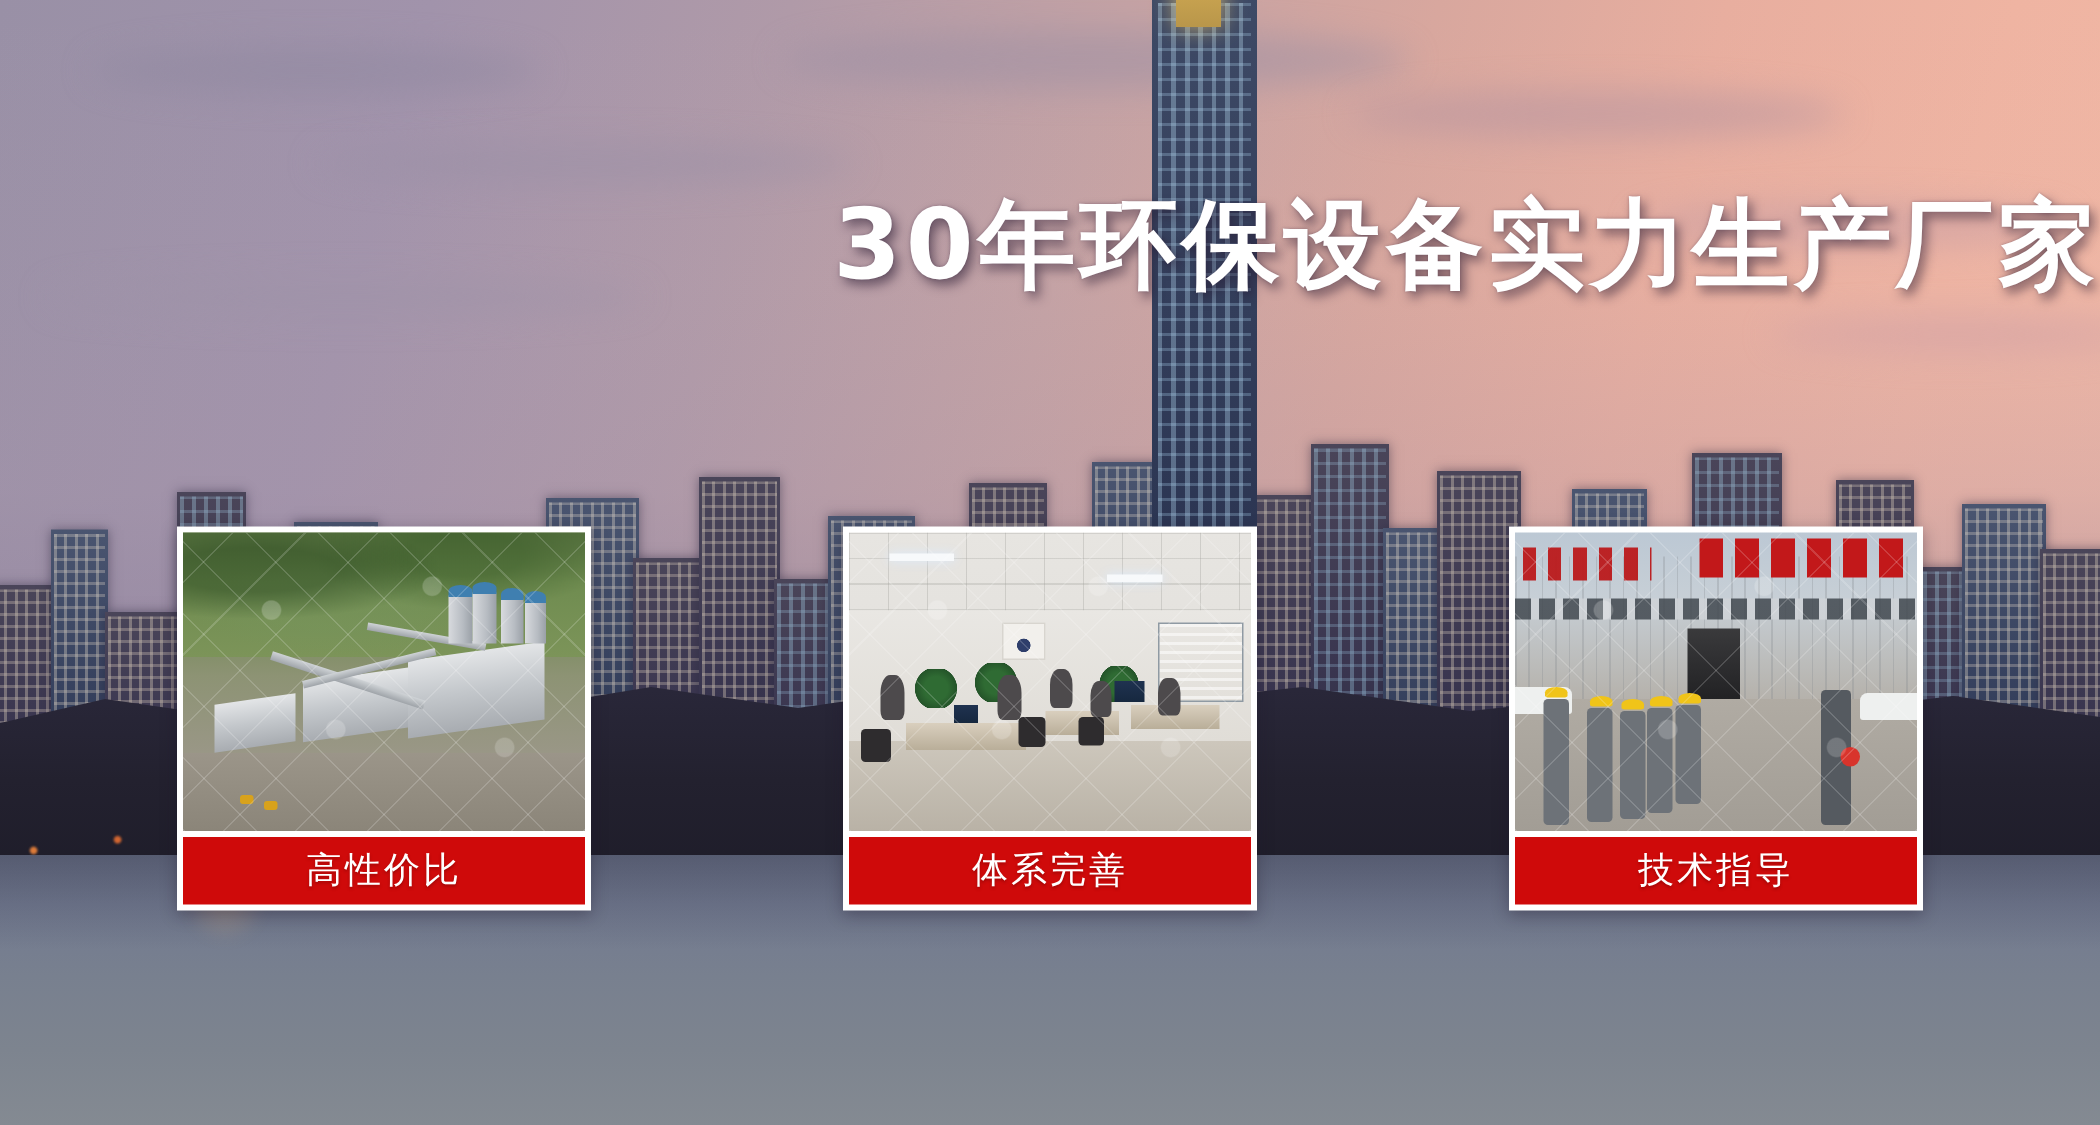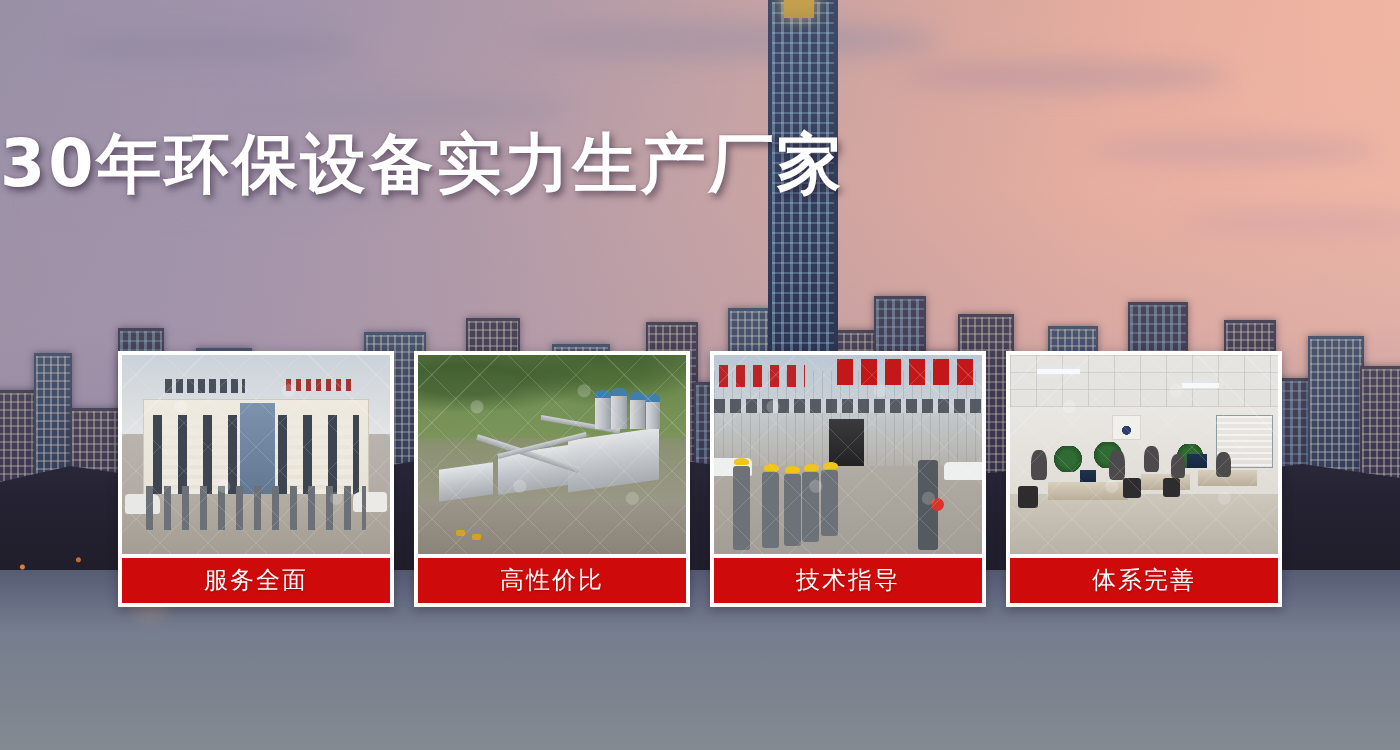--- a/index.html
+++ b/index.html
@@ -150,7 +150,7 @@
     position: absolute;
     left: 0; right: 0; top: 131px;
     z-index: 20;
-    text-align: left;
+    text-align: right;
     color: #ffffff;
     font-size: 65px;
     font-weight: bold;

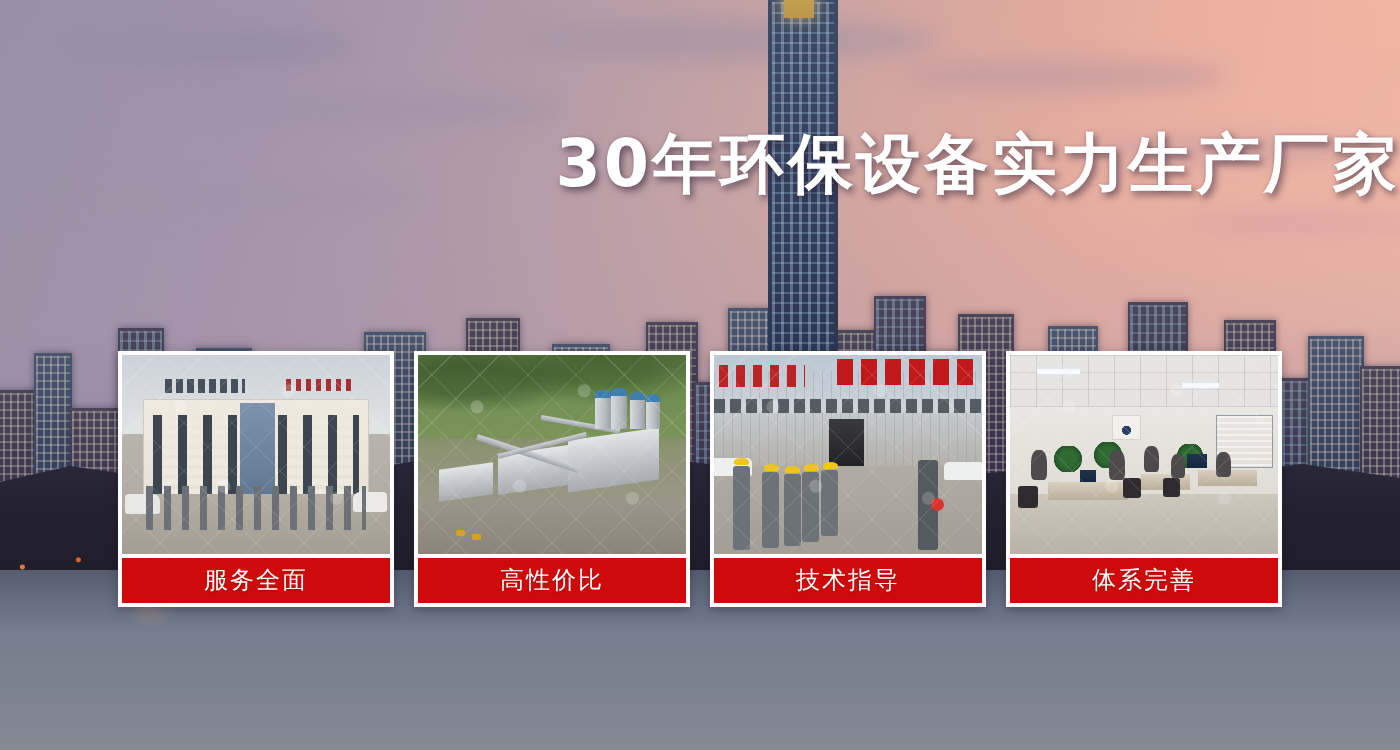--- a/index.html
+++ b/index.html
@@ -442,22 +442,6 @@
 
   <div class="cards">
 
-    <div class="card">
-      <div class="card-photo p1">
-        <div class="sky1"></div>
-        <div class="bld"></div>
-        <div class="sign"></div>
-        <div class="phone"></div>
-        <div class="atrium"></div>
-        <div class="ground"></div>
-        <div class="car-l"></div>
-        <div class="car-r"></div>
-        <div class="row"></div>
-        <div class="wm"></div>
-        <div class="wm-dots"></div>
-      </div>
-      <div class="card-caption">服务全面</div>
-    </div>
 
     <div class="card">
       <div class="card-photo p2">

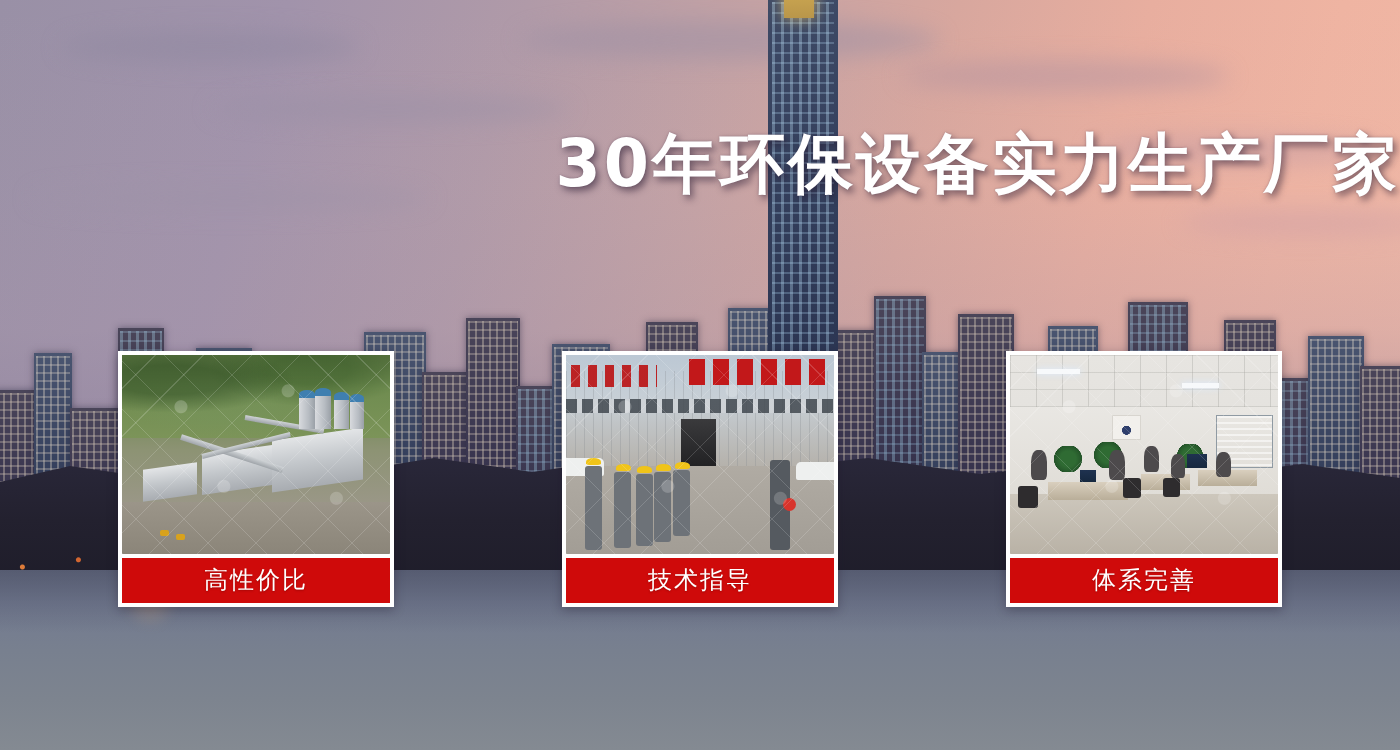--- a/index.html
+++ b/index.html
@@ -474,34 +474,6 @@
     </div>
 
     <div class="card">
-      <div class="card-photo p4">
-        <div class="wallf"></div>
-        <div class="redtxt"></div>
-        <div class="redtxt2"></div>
-        <div class="winstrip"></div>
-        <div class="door"></div>
-        <div class="gnd"></div>
-        <div class="carw" style="left:-2%; top:52%; width:16%; height:9%;"></div>
-        <div class="carw" style="right:-2%; top:54%; width:16%; height:9%;"></div>
-        <div class="wkr" style="left:7%;  top:56%; height:42%;"></div>
-        <div class="hat" style="left:7.5%; top:52%;"></div>
-        <div class="wkr" style="left:18%; top:59%; height:38%;"></div>
-        <div class="hat" style="left:18.5%;top:55%;"></div>
-        <div class="wkr" style="left:26%; top:60%; height:36%;"></div>
-        <div class="hat" style="left:26.5%;top:56%;"></div>
-        <div class="wkr" style="left:33%; top:59%; height:35%;"></div>
-        <div class="hat" style="left:33.5%;top:55%;"></div>
-        <div class="wkr" style="left:40%; top:58%; height:33%;"></div>
-        <div class="hat" style="left:40.5%;top:54%;"></div>
-        <div class="wkr" style="left:76%; top:53%; height:45%; width:20px; background:#555a60;"></div>
-        <div class="ball" style="left:81%; top:72%;"></div>
-        <div class="wm"></div>
-        <div class="wm-dots"></div>
-      </div>
-      <div class="card-caption">技术指导</div>
-    </div>
-
-    <div class="card">
       <div class="card-photo p3">
         <div class="ceil"></div>
         <div class="lamp" style="left:10%; top:7%;  width:16%;"></div>
@@ -532,6 +504,34 @@
       <div class="card-caption">体系完善</div>
     </div>
 
+    <div class="card">
+      <div class="card-photo p4">
+        <div class="wallf"></div>
+        <div class="redtxt"></div>
+        <div class="redtxt2"></div>
+        <div class="winstrip"></div>
+        <div class="door"></div>
+        <div class="gnd"></div>
+        <div class="carw" style="left:-2%; top:52%; width:16%; height:9%;"></div>
+        <div class="carw" style="right:-2%; top:54%; width:16%; height:9%;"></div>
+        <div class="wkr" style="left:7%;  top:56%; height:42%;"></div>
+        <div class="hat" style="left:7.5%; top:52%;"></div>
+        <div class="wkr" style="left:18%; top:59%; height:38%;"></div>
+        <div class="hat" style="left:18.5%;top:55%;"></div>
+        <div class="wkr" style="left:26%; top:60%; height:36%;"></div>
+        <div class="hat" style="left:26.5%;top:56%;"></div>
+        <div class="wkr" style="left:33%; top:59%; height:35%;"></div>
+        <div class="hat" style="left:33.5%;top:55%;"></div>
+        <div class="wkr" style="left:40%; top:58%; height:33%;"></div>
+        <div class="hat" style="left:40.5%;top:54%;"></div>
+        <div class="wkr" style="left:76%; top:53%; height:45%; width:20px; background:#555a60;"></div>
+        <div class="ball" style="left:81%; top:72%;"></div>
+        <div class="wm"></div>
+        <div class="wm-dots"></div>
+      </div>
+      <div class="card-caption">技术指导</div>
+    </div>
+
   </div>
 </div>
 

